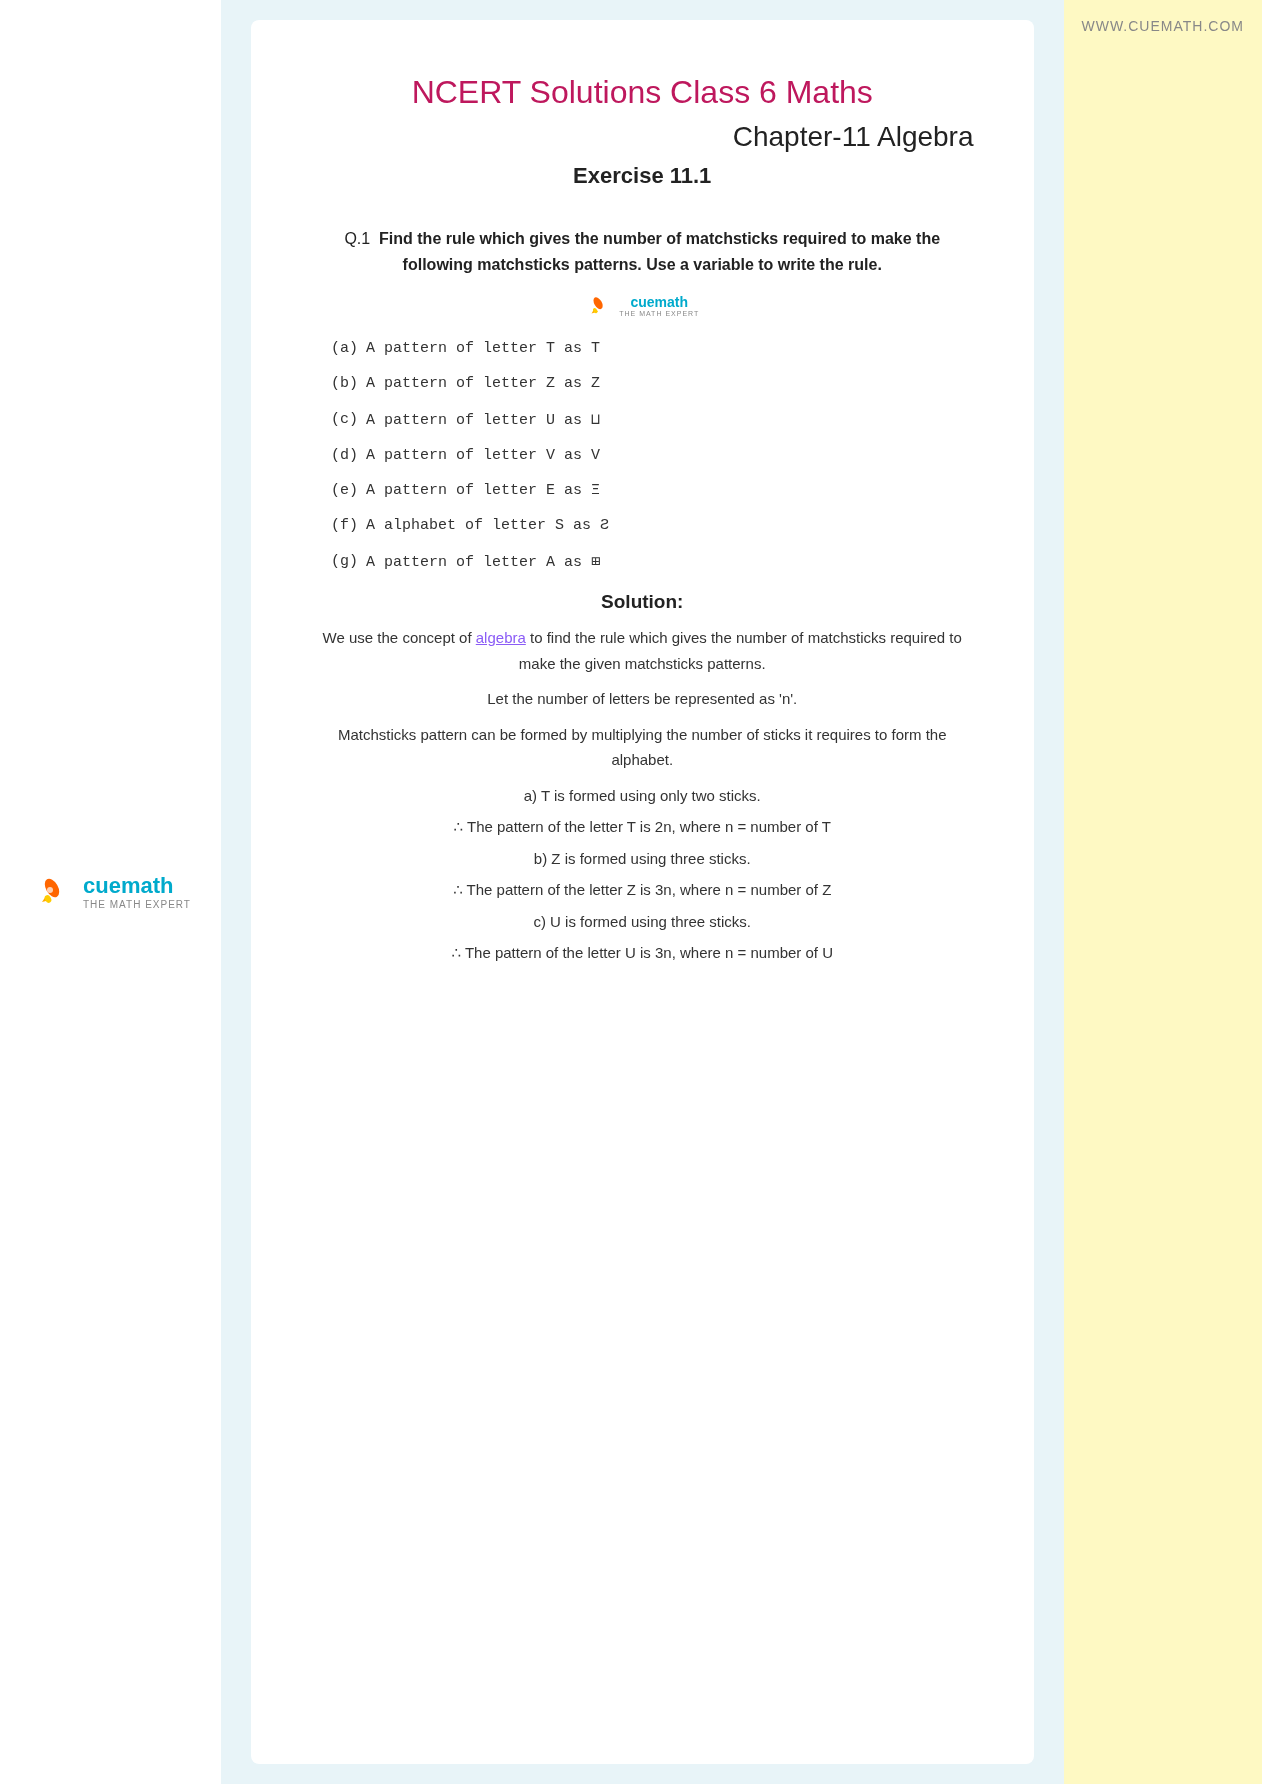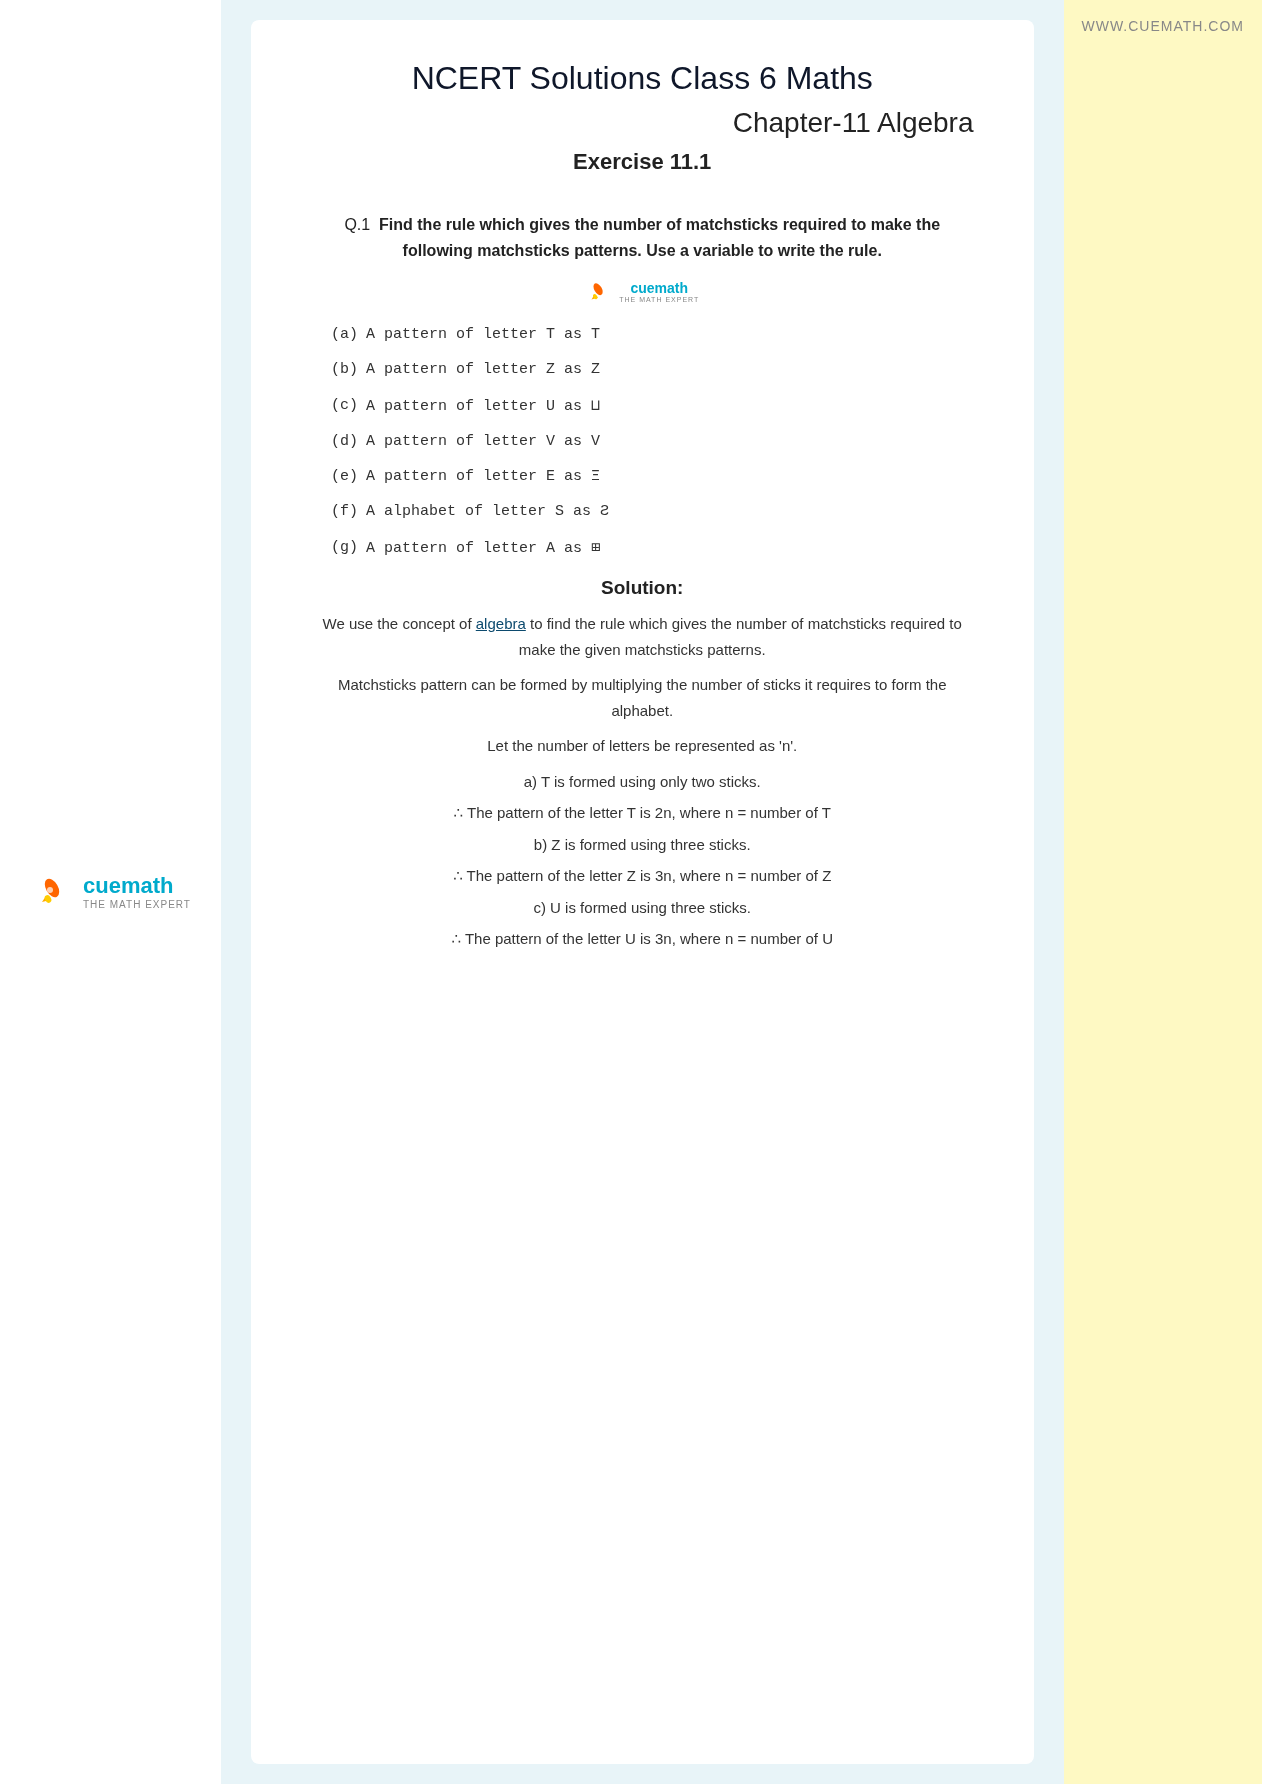--- a/index.html
+++ b/index.html
@@ -71,9 +71,9 @@
       text-align: center;
       font-size: 32px;
       font-weight: normal;
-      color: #0f172a;
+      color: #be185d;
       margin-bottom: 10px;
-      margin-top: 10px;
+      margin-top: 24px;
     }
 
     .page-title-chapter {

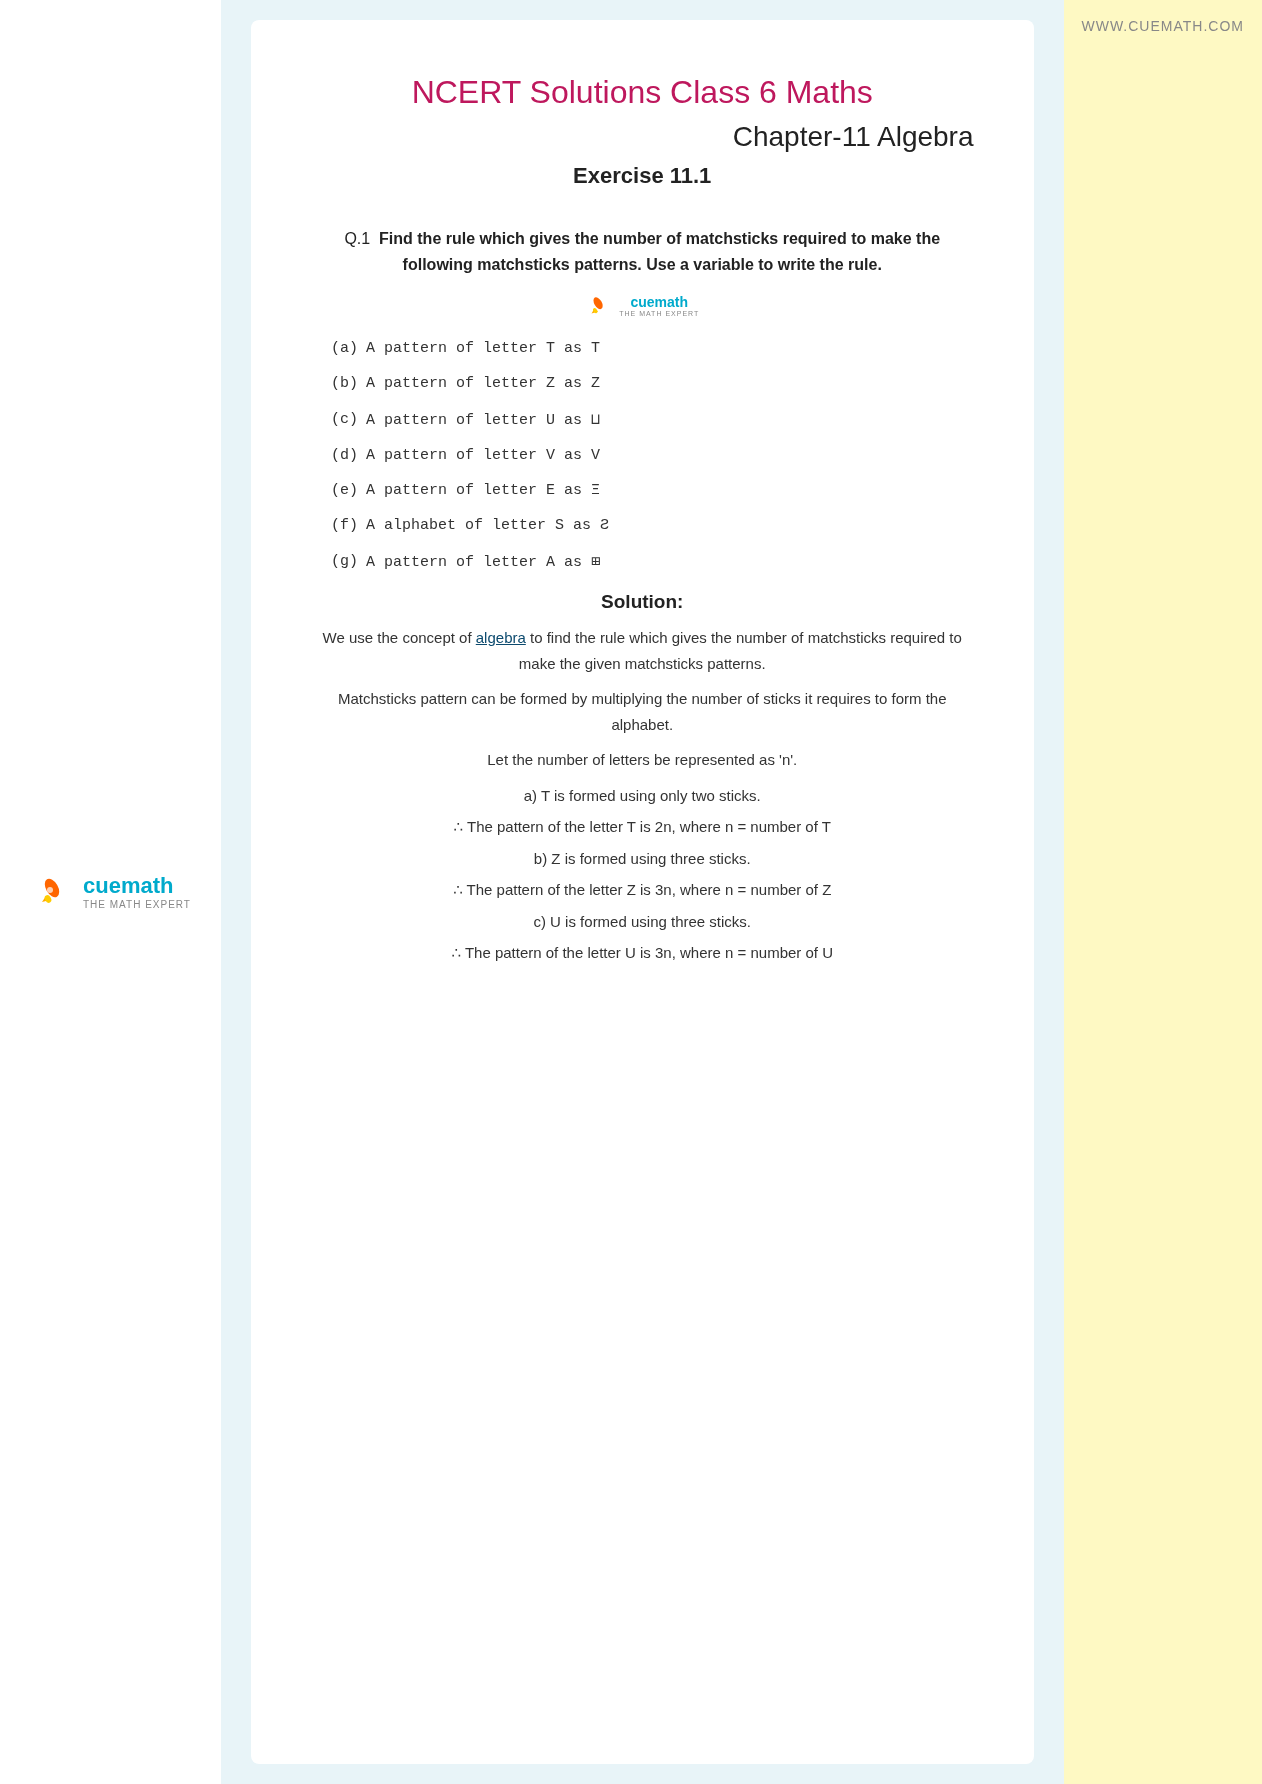--- a/index.html
+++ b/index.html
@@ -185,7 +185,7 @@
     }
 
     .solution-text a {
-      color: #0c4a6e;
+      color: #8b5cf6;
     }
 
     .solution-item {

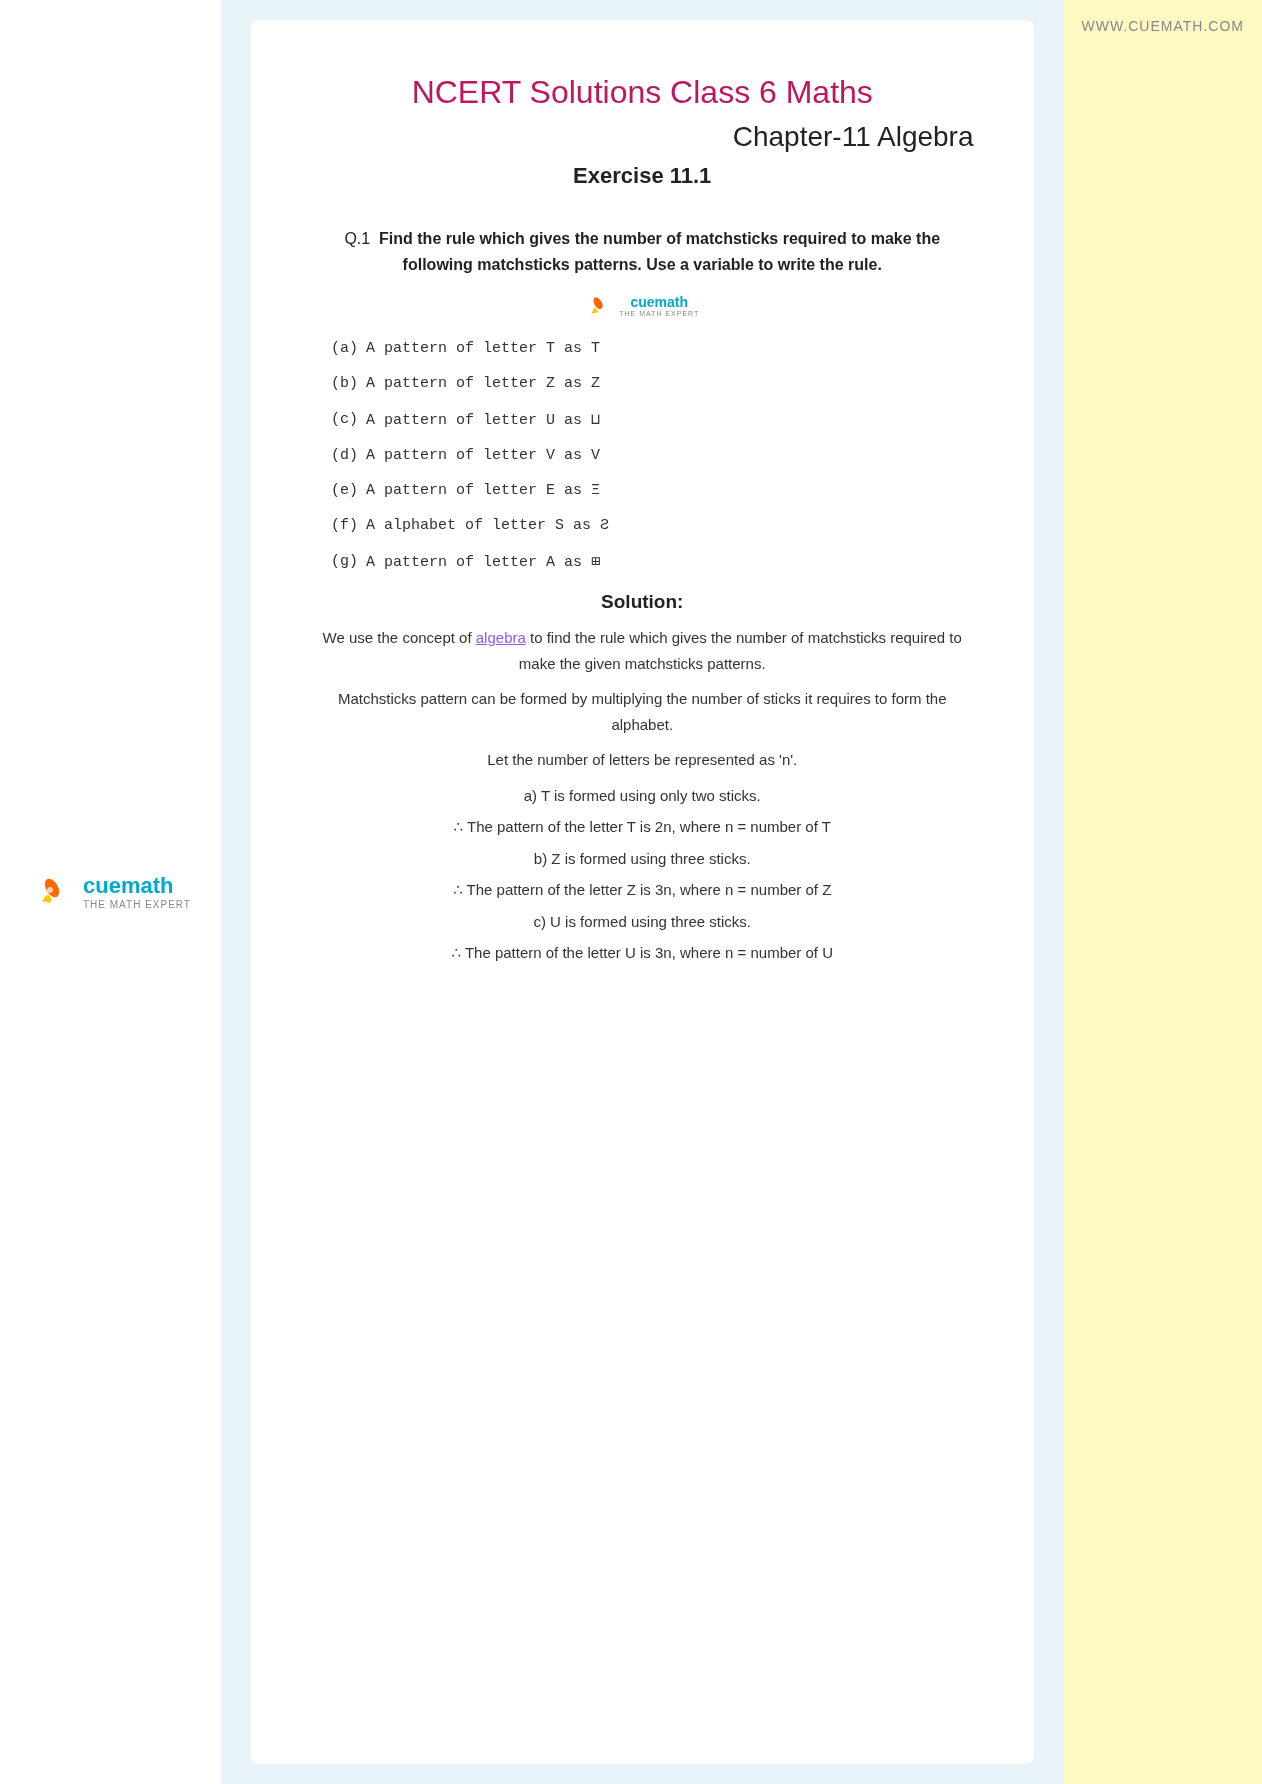--- a/index.html
+++ b/index.html
@@ -300,9 +300,9 @@
         We use the concept of <a href="#">algebra</a> to find the rule which gives the number of matchsticks required to make the given matchsticks patterns.
       </p>
 
+      <p class="solution-text">Let the number of letters be represented as 'n'.</p>
+
       <p class="solution-text">Matchsticks pattern can be formed by multiplying the number of sticks it requires to form the alphabet.</p>
-
-      <p class="solution-text">Let the number of letters be represented as 'n'.</p>
 
       <p class="solution-item">a) T is formed using only two sticks.</p>
       <p class="solution-item">∴ The pattern of the letter T is 2n, where n = number of T</p>

